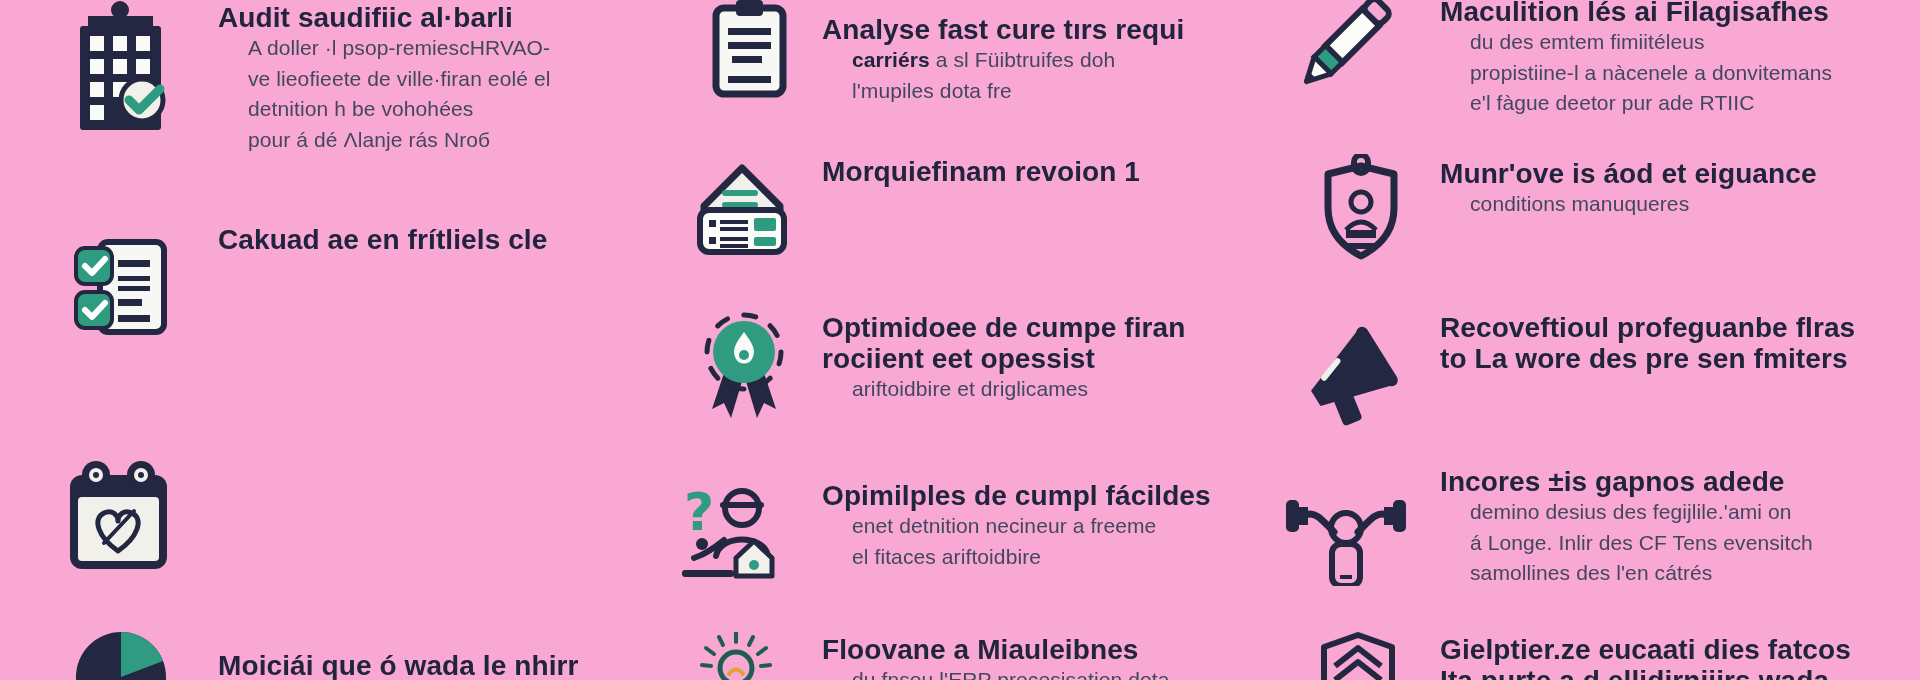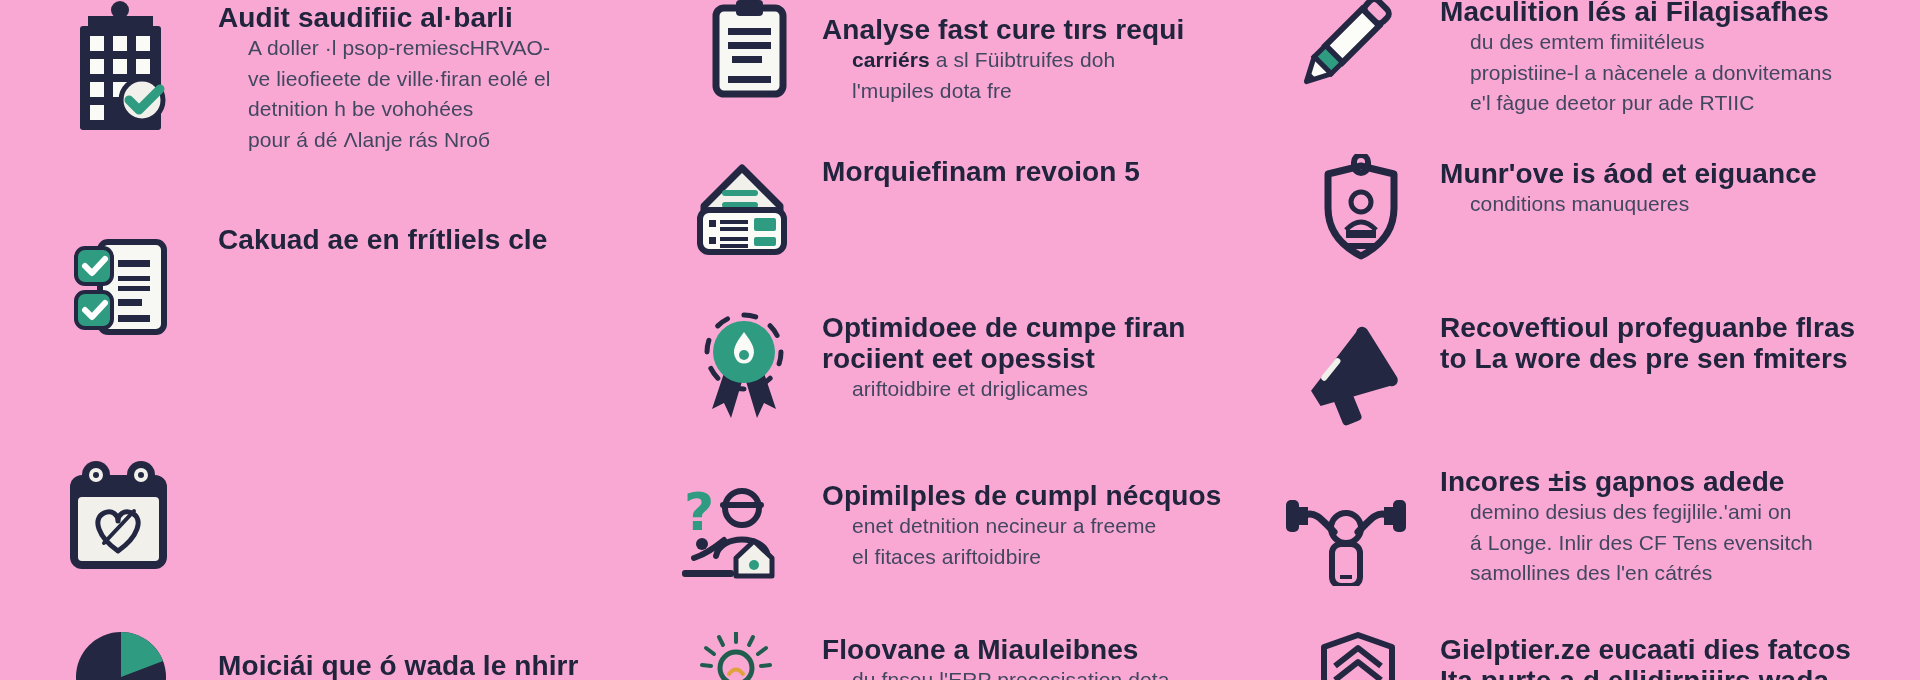--- a/index.html
+++ b/index.html
@@ -123,7 +123,7 @@
     </svg>
   </div>
   <div class="tx" style="left:822px;top:156px">
-    <div class="title">Morquiefinam revoion 5</div>
+    <div class="title">Morquiefinam revoion 1</div>
   </div>
 
   <div class="ic" style="left:697px;top:312px;width:95px;height:110px">

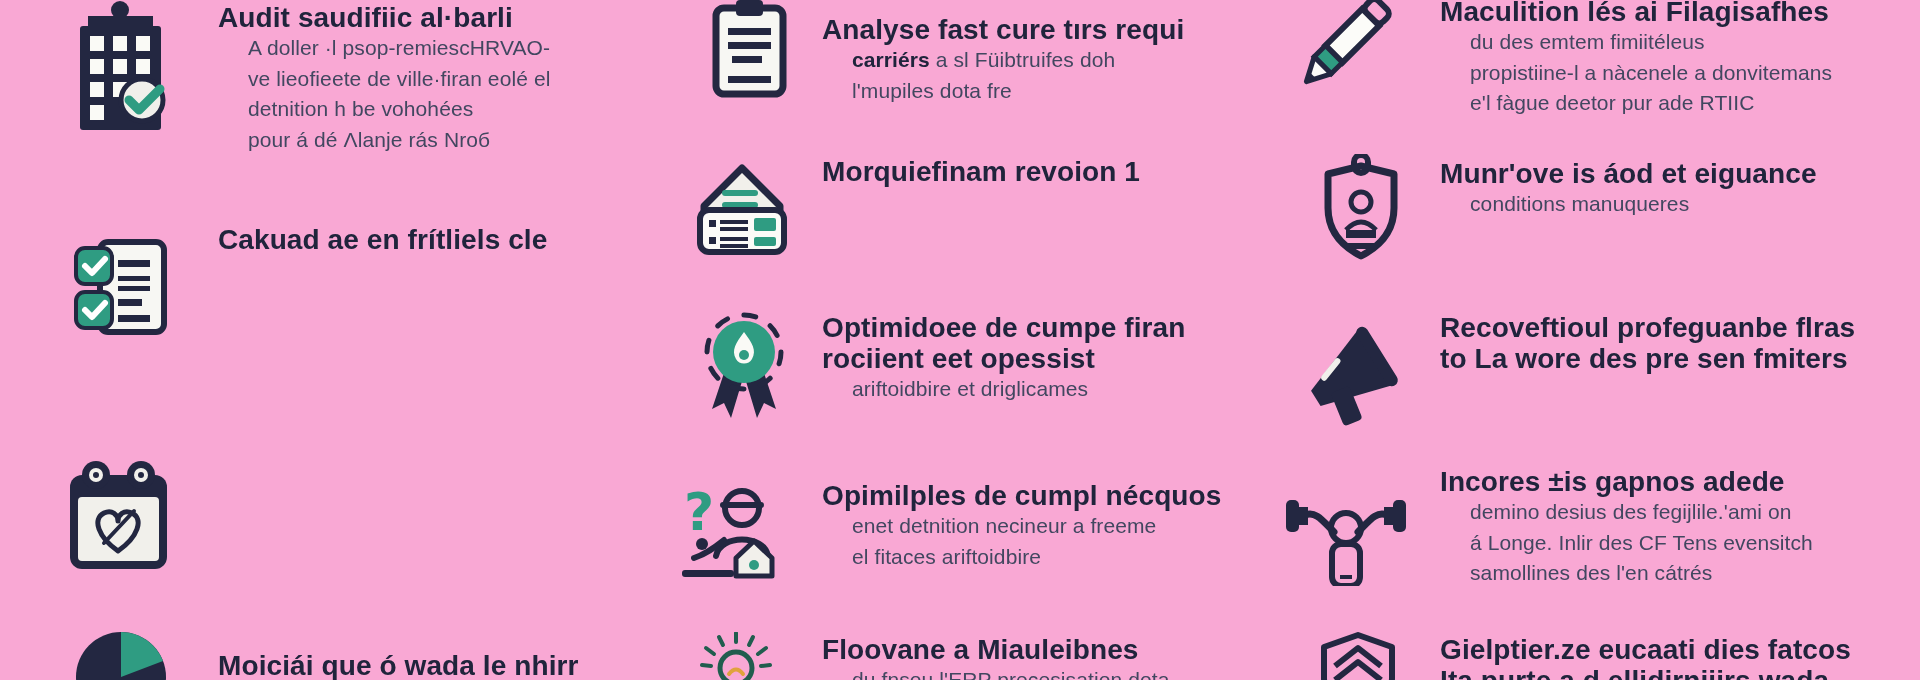--- a/index.html
+++ b/index.html
@@ -156,7 +156,7 @@
     </svg>
   </div>
   <div class="tx" style="left:822px;top:480px">
-    <div class="title">Opimilples de cumpl nécquos</div>
+    <div class="title">Opimilples de cumpl fácildes</div>
     <div class="body">enet detnition necineur a freeme
 el fitaces ariftoidbire</div>
   </div>

